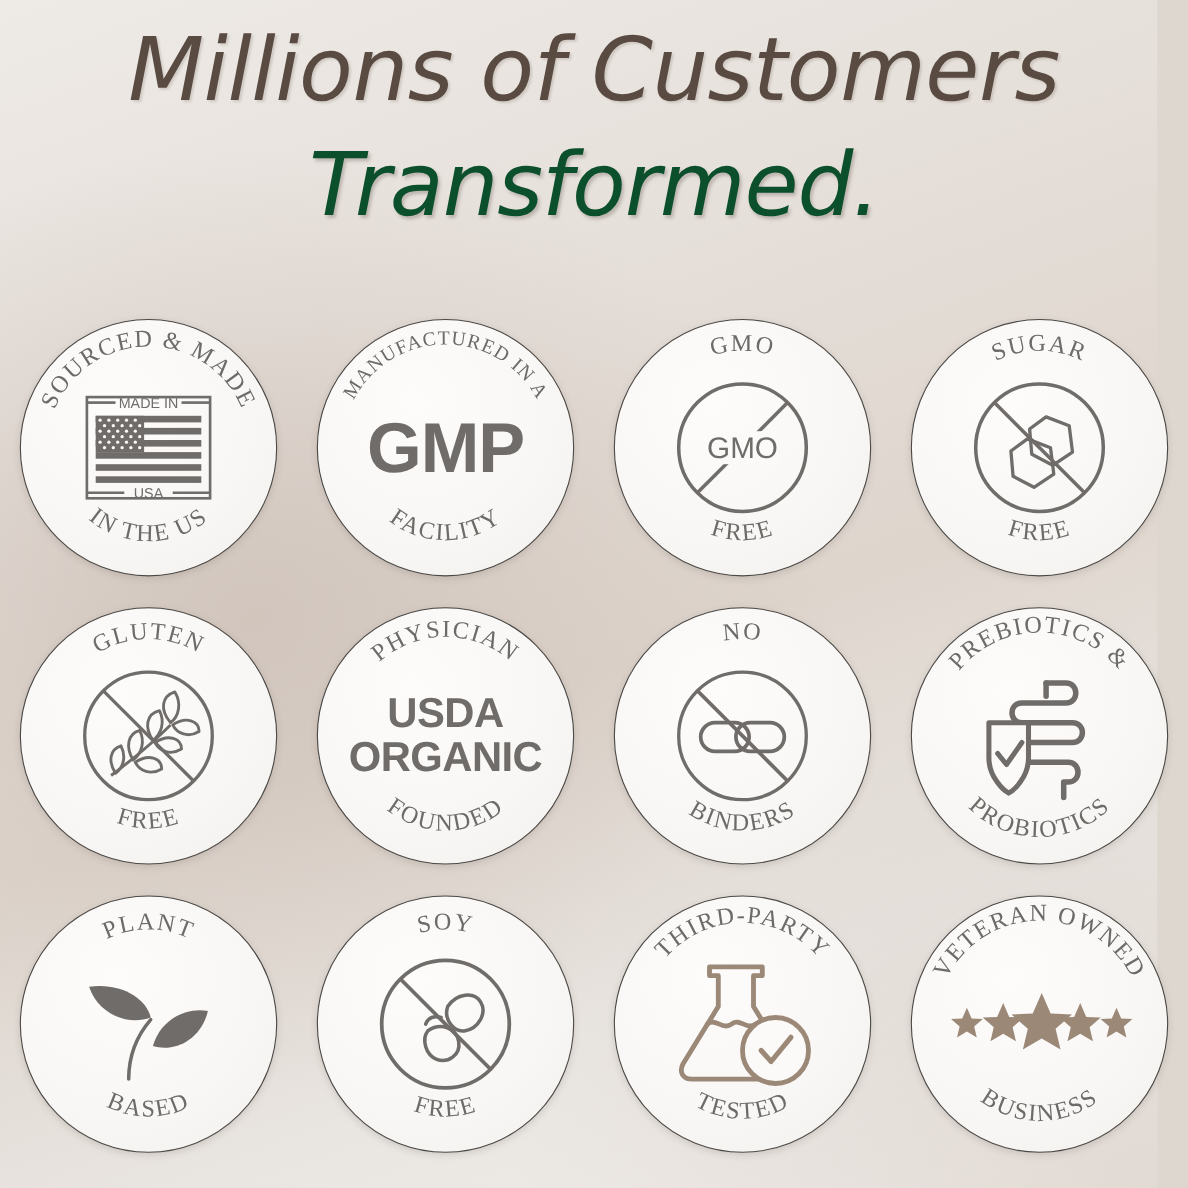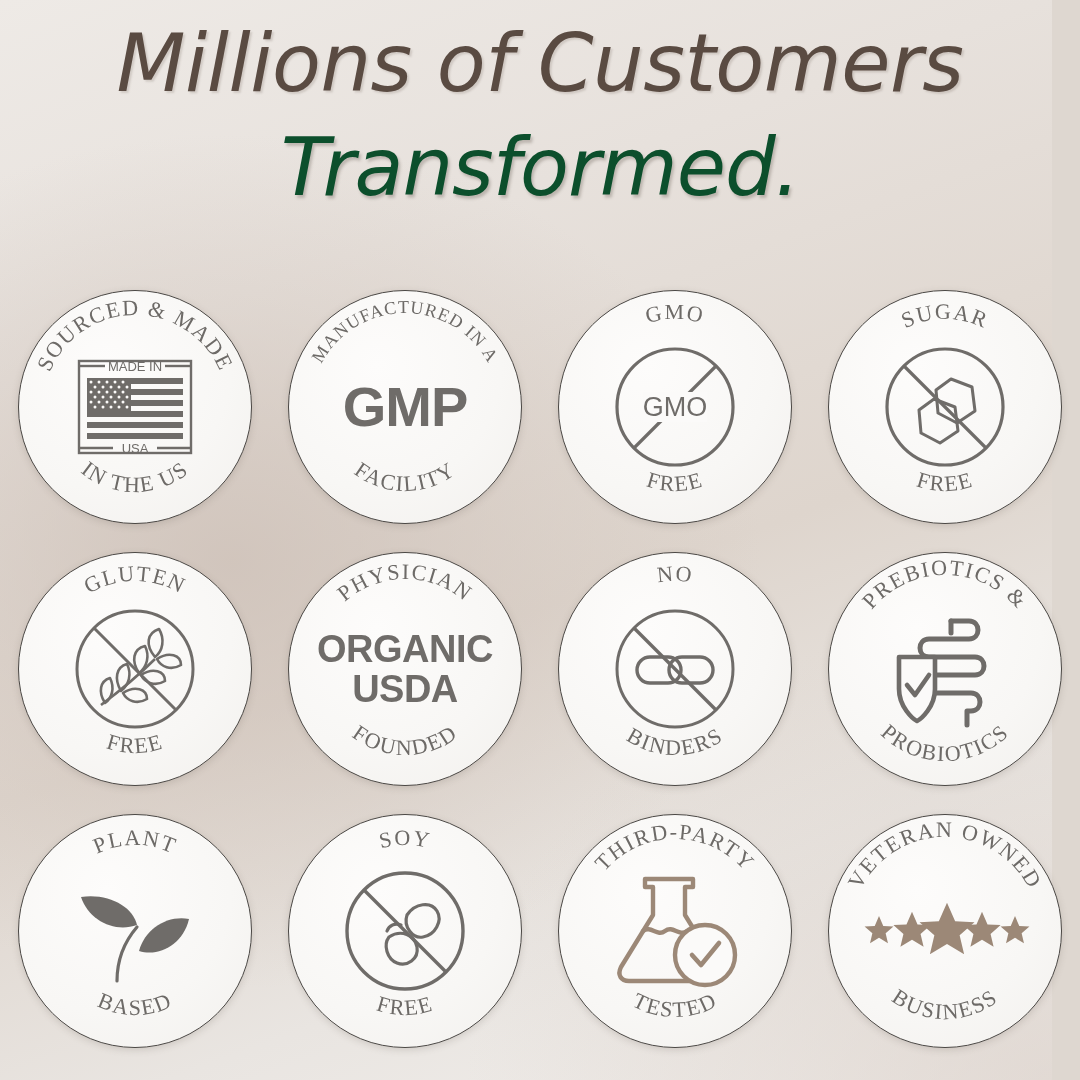--- a/index.html
+++ b/index.html
@@ -66,7 +66,7 @@
     font-family:"Liberation Sans", sans-serif;
     color:#6f6c69;font-weight:700;
   }
-  .gmp{font-size:56px;line-height:0.95;letter-spacing:-1px;}
+  .gmp{font-size:64px;line-height:0.95;letter-spacing:-1px;}
   .usda{font-size:38px;line-height:1.06;letter-spacing:-0.5px;}
 
   .ico{position:relative;z-index:2;}

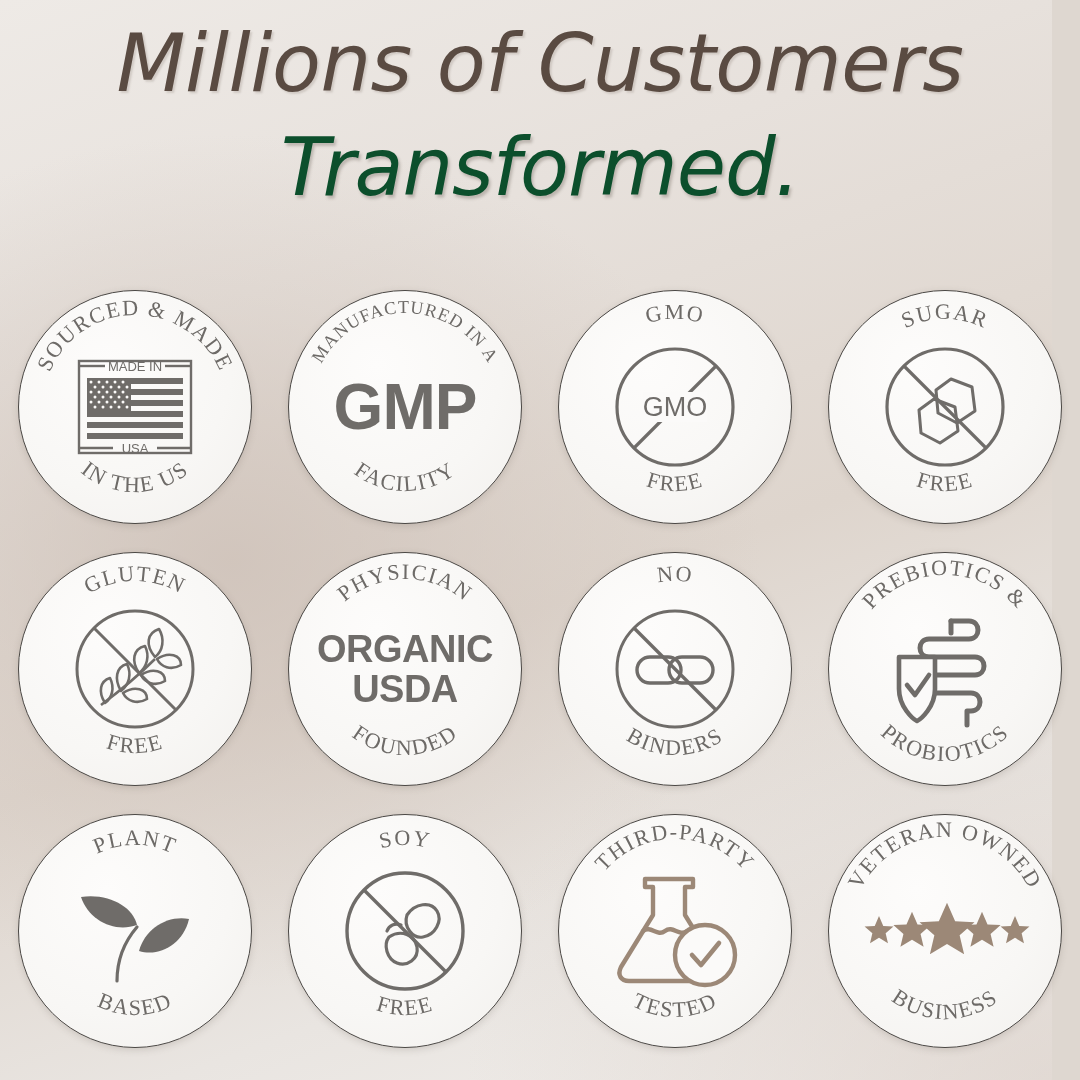--- a/index.html
+++ b/index.html
@@ -238,8 +238,8 @@
           <text class="arc-text big"><textPath href="#b6" startOffset="50%" text-anchor="middle" side="right">FOUNDED</textPath></text>
         </svg>
         <div class="center-word usda">
+          <div>USDA</div>
           <div>ORGANIC</div>
-          <div>USDA</div>
         </div>
       </div>
     </div>

